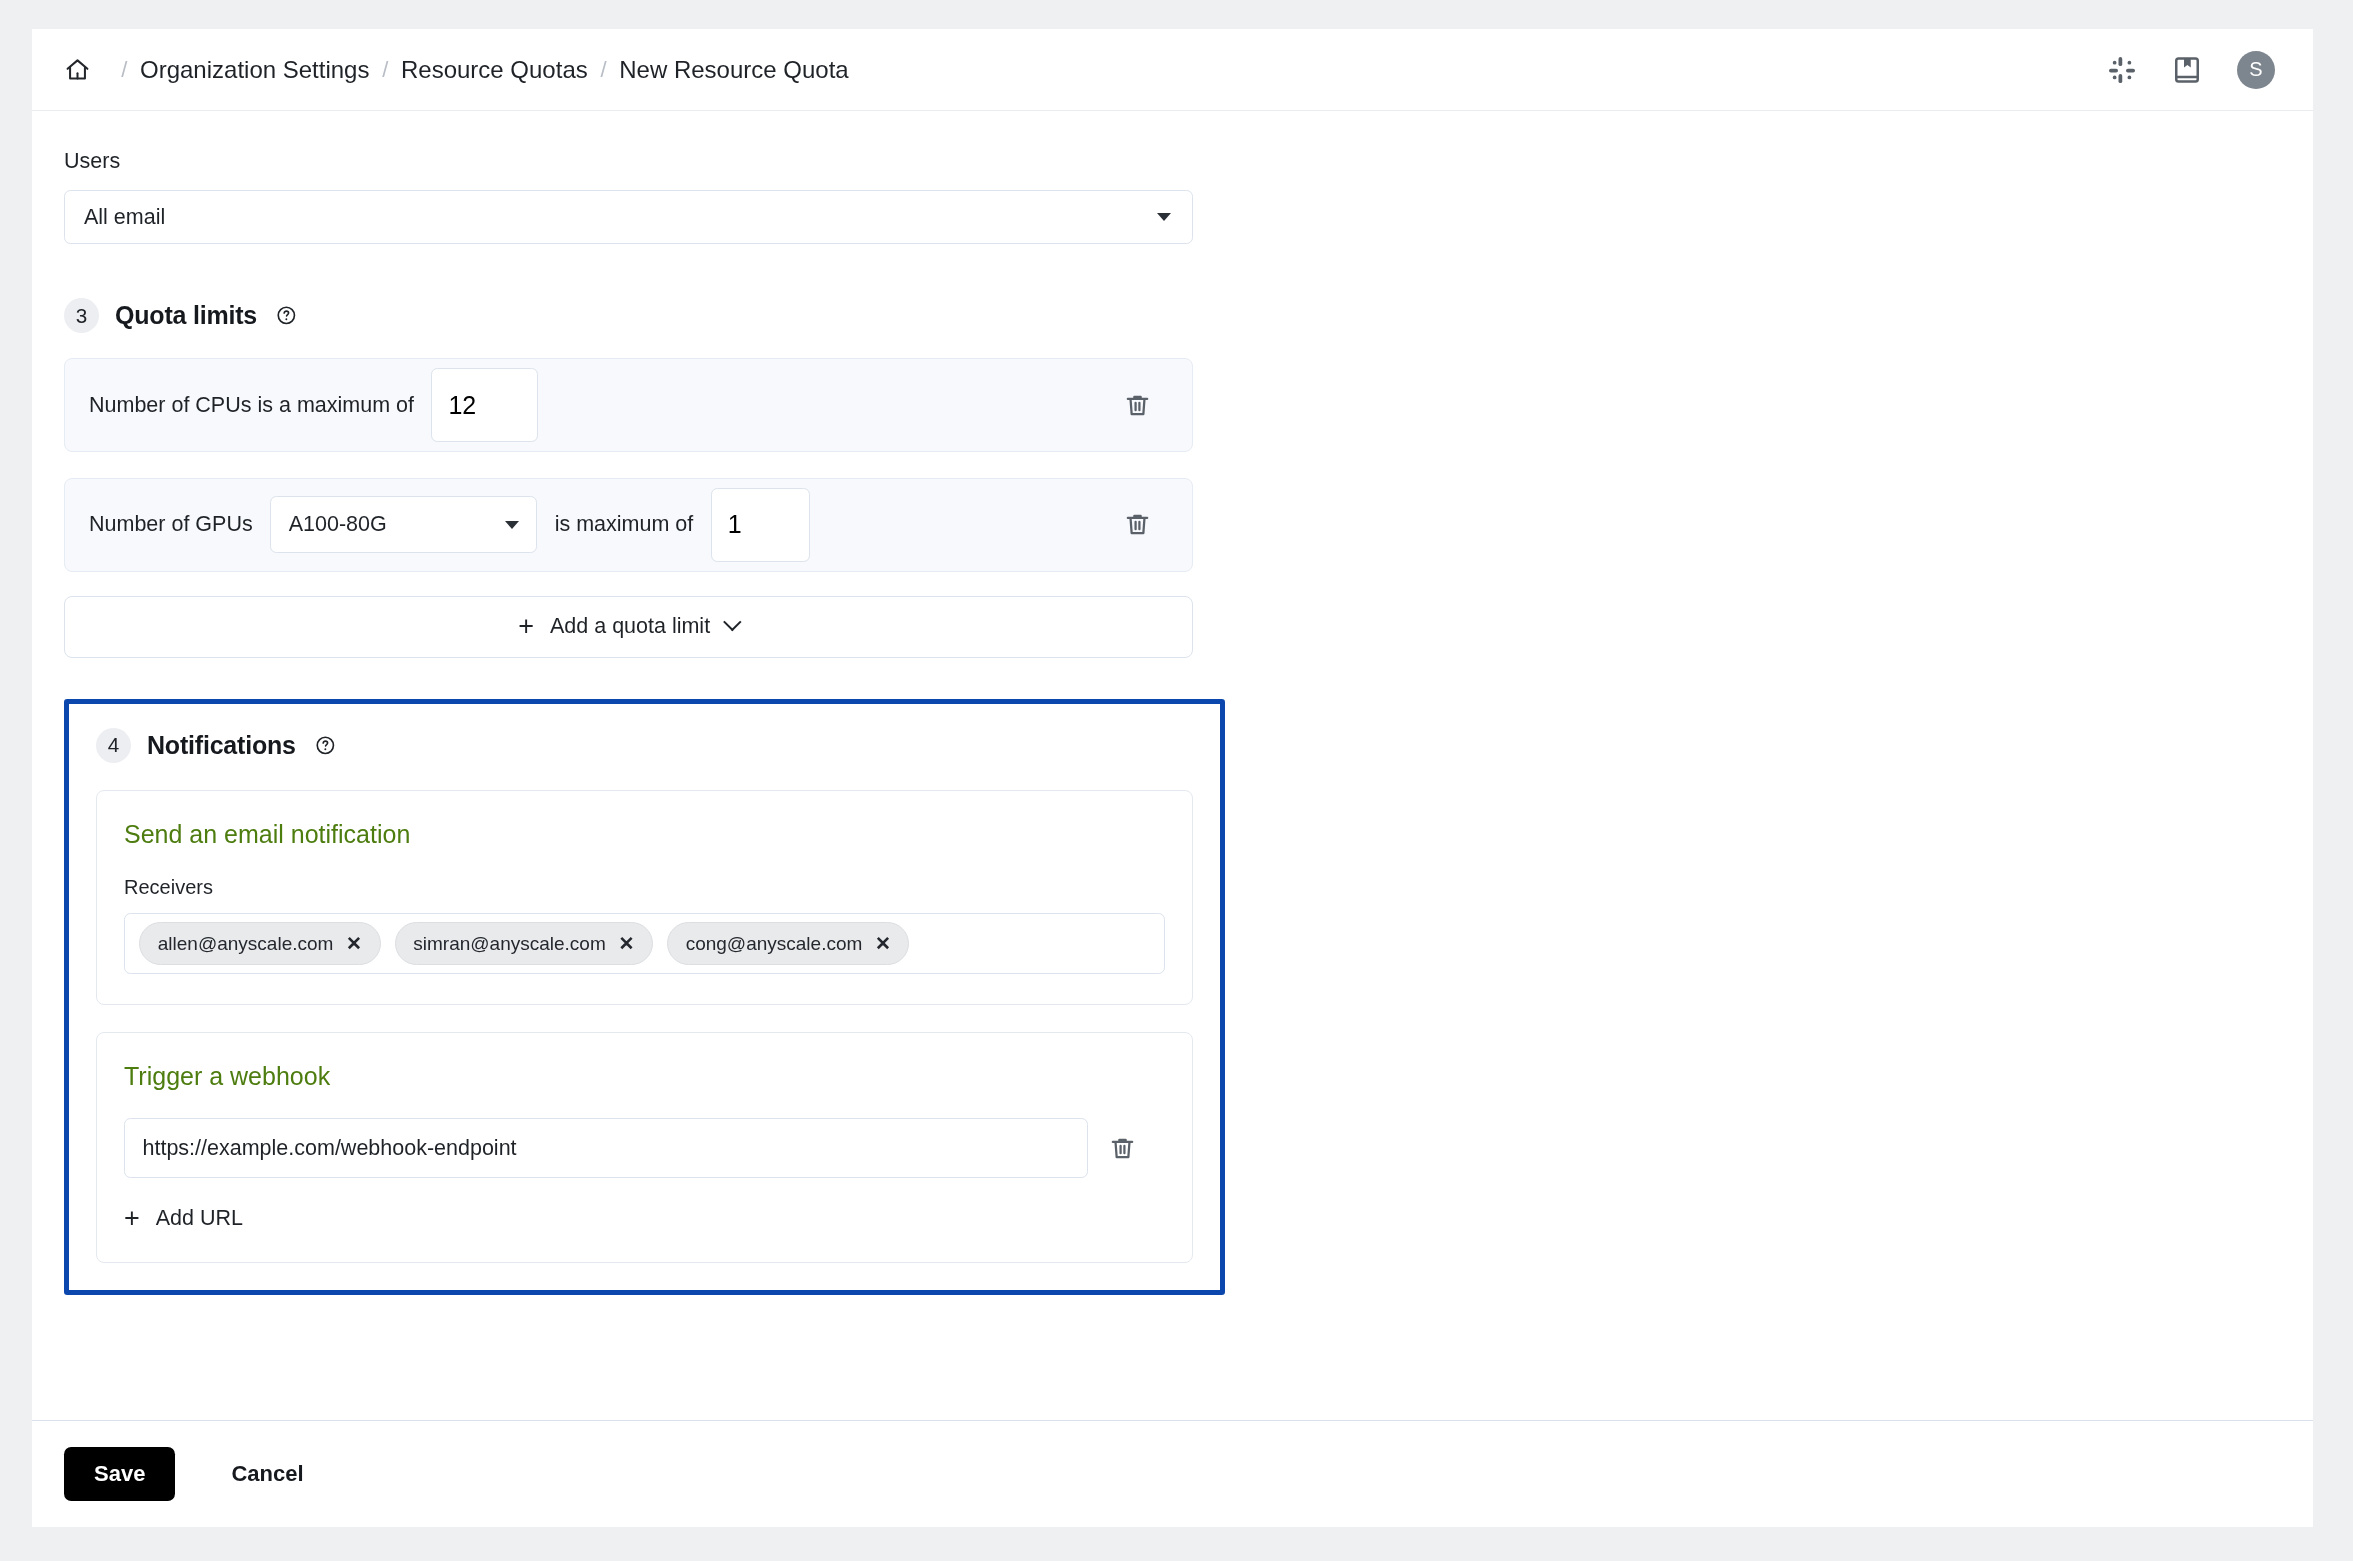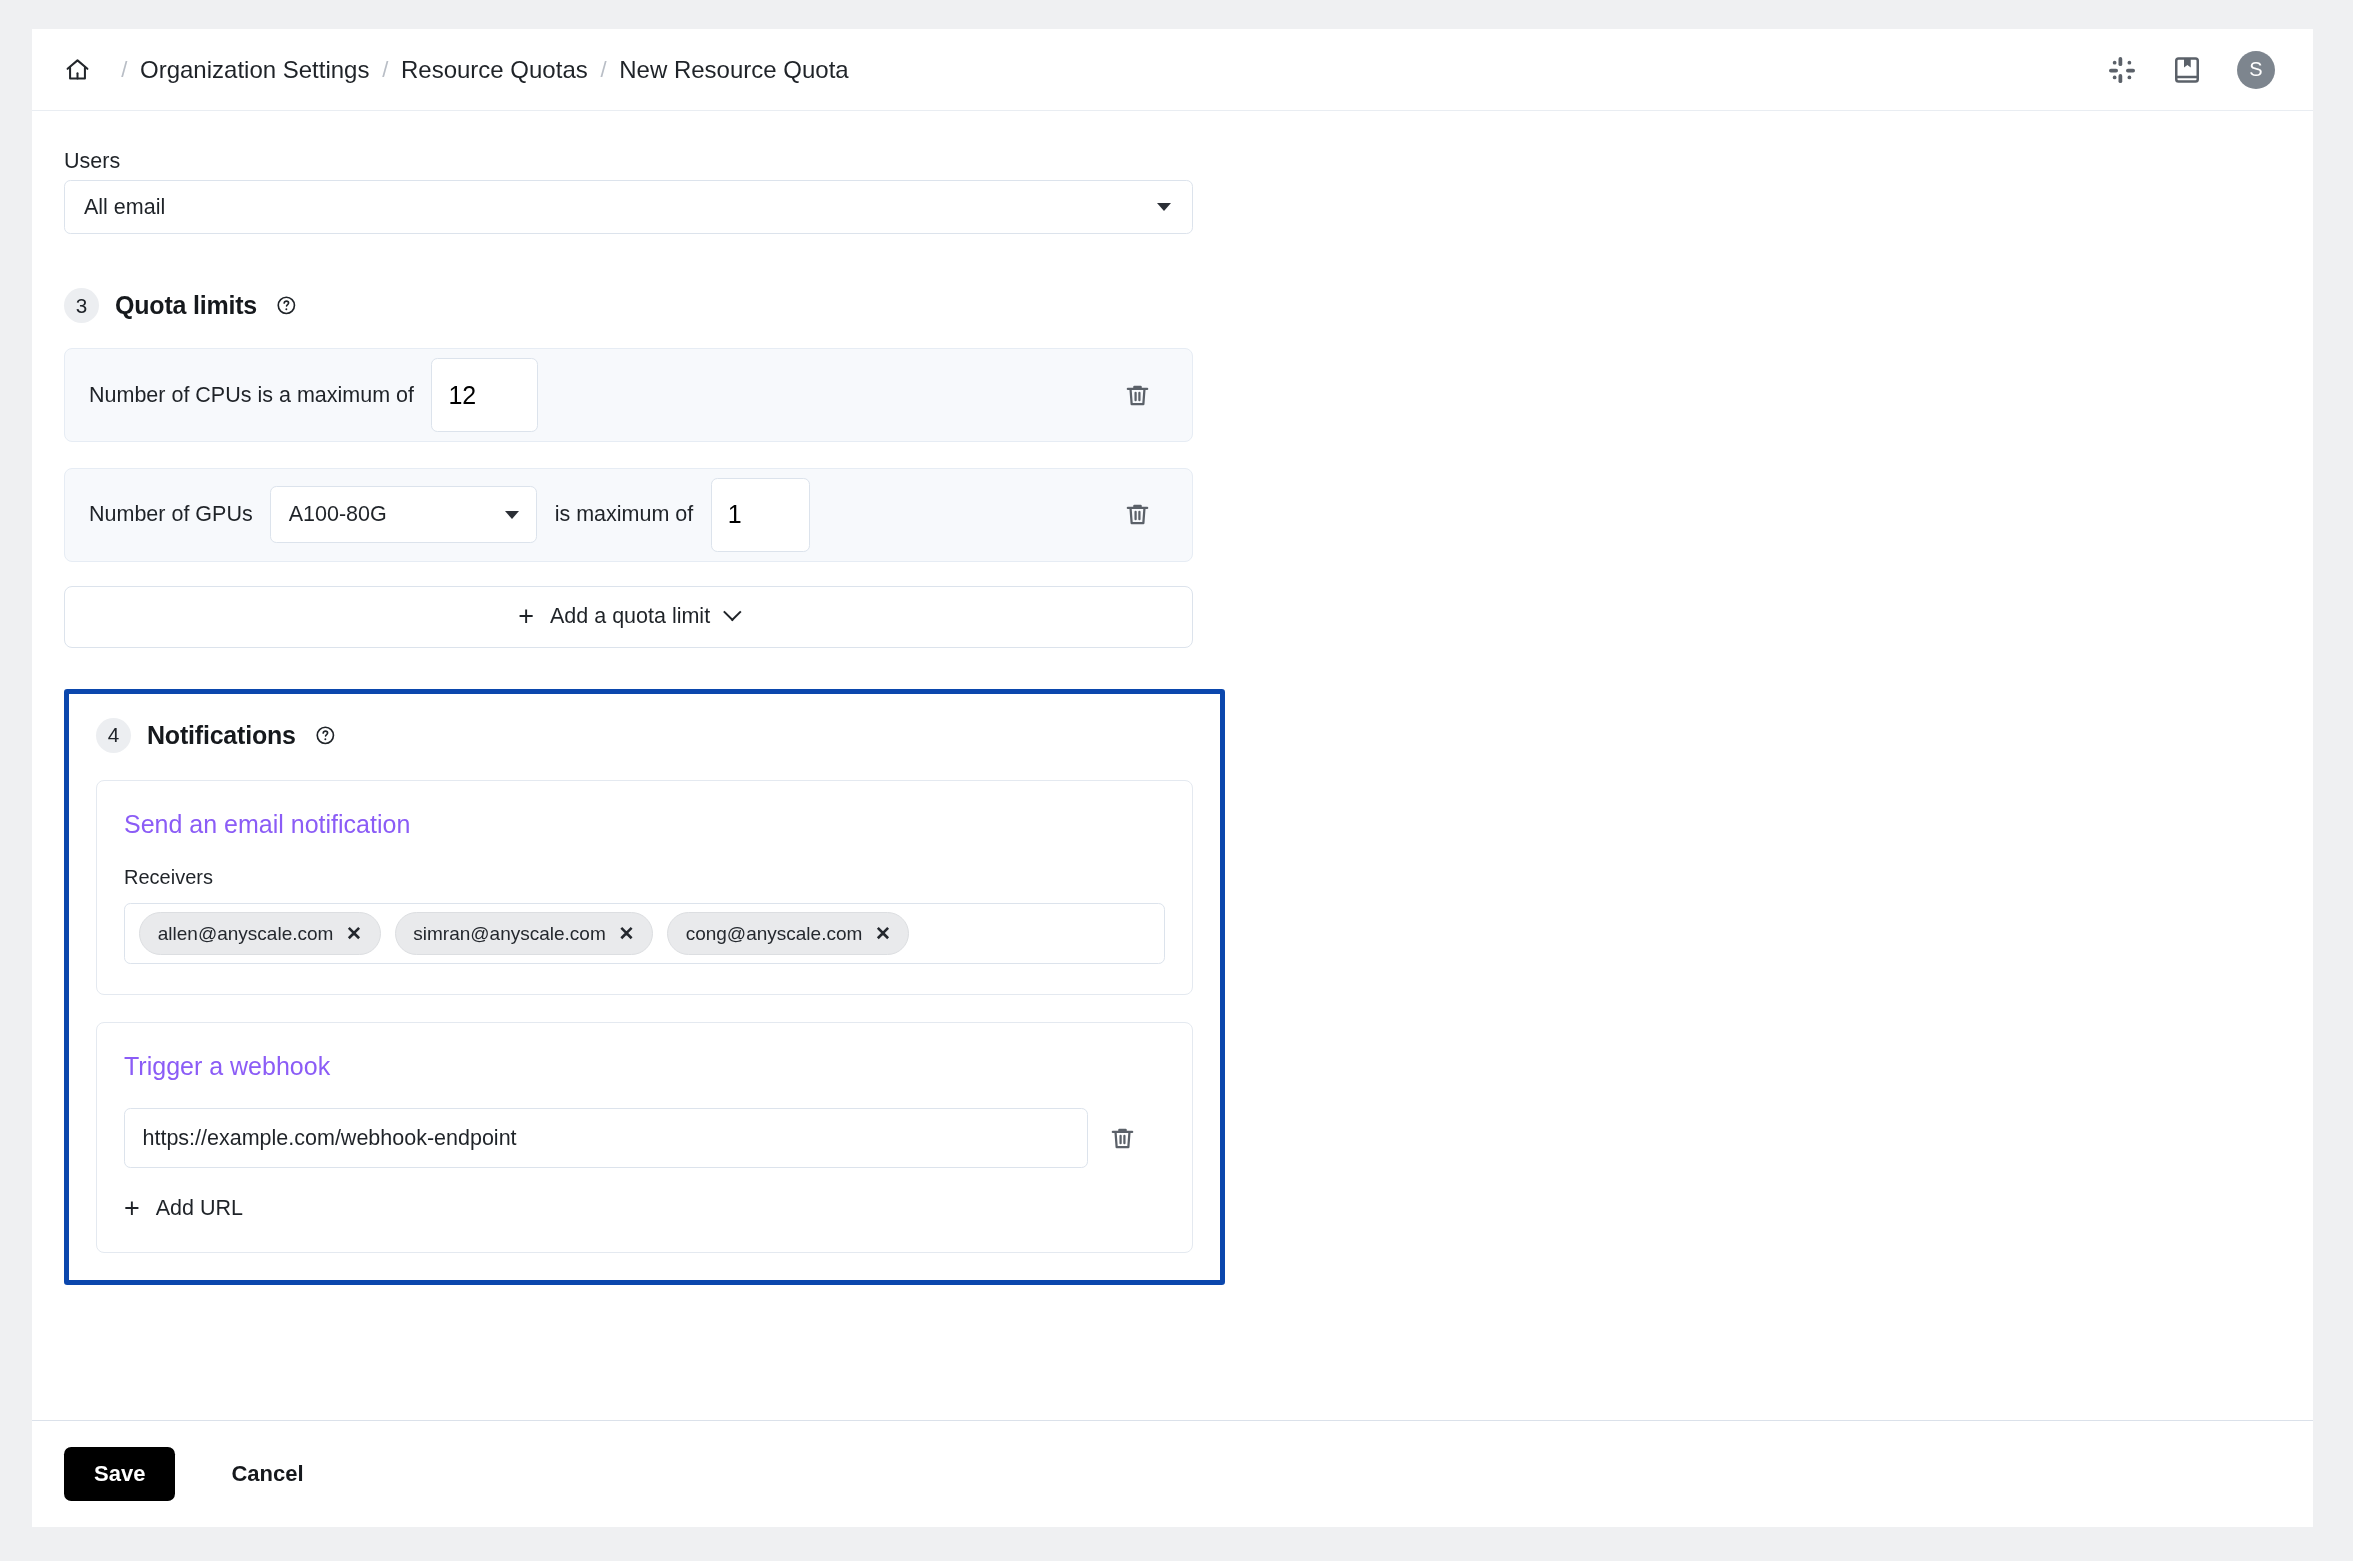--- a/index.html
+++ b/index.html
@@ -68,7 +68,7 @@
   .field-label {
     font-size: 21.5px;
     color: #1f2328;
-    margin-bottom: 6px;
+    margin-bottom: 16px;
   }
 
   .select-box {

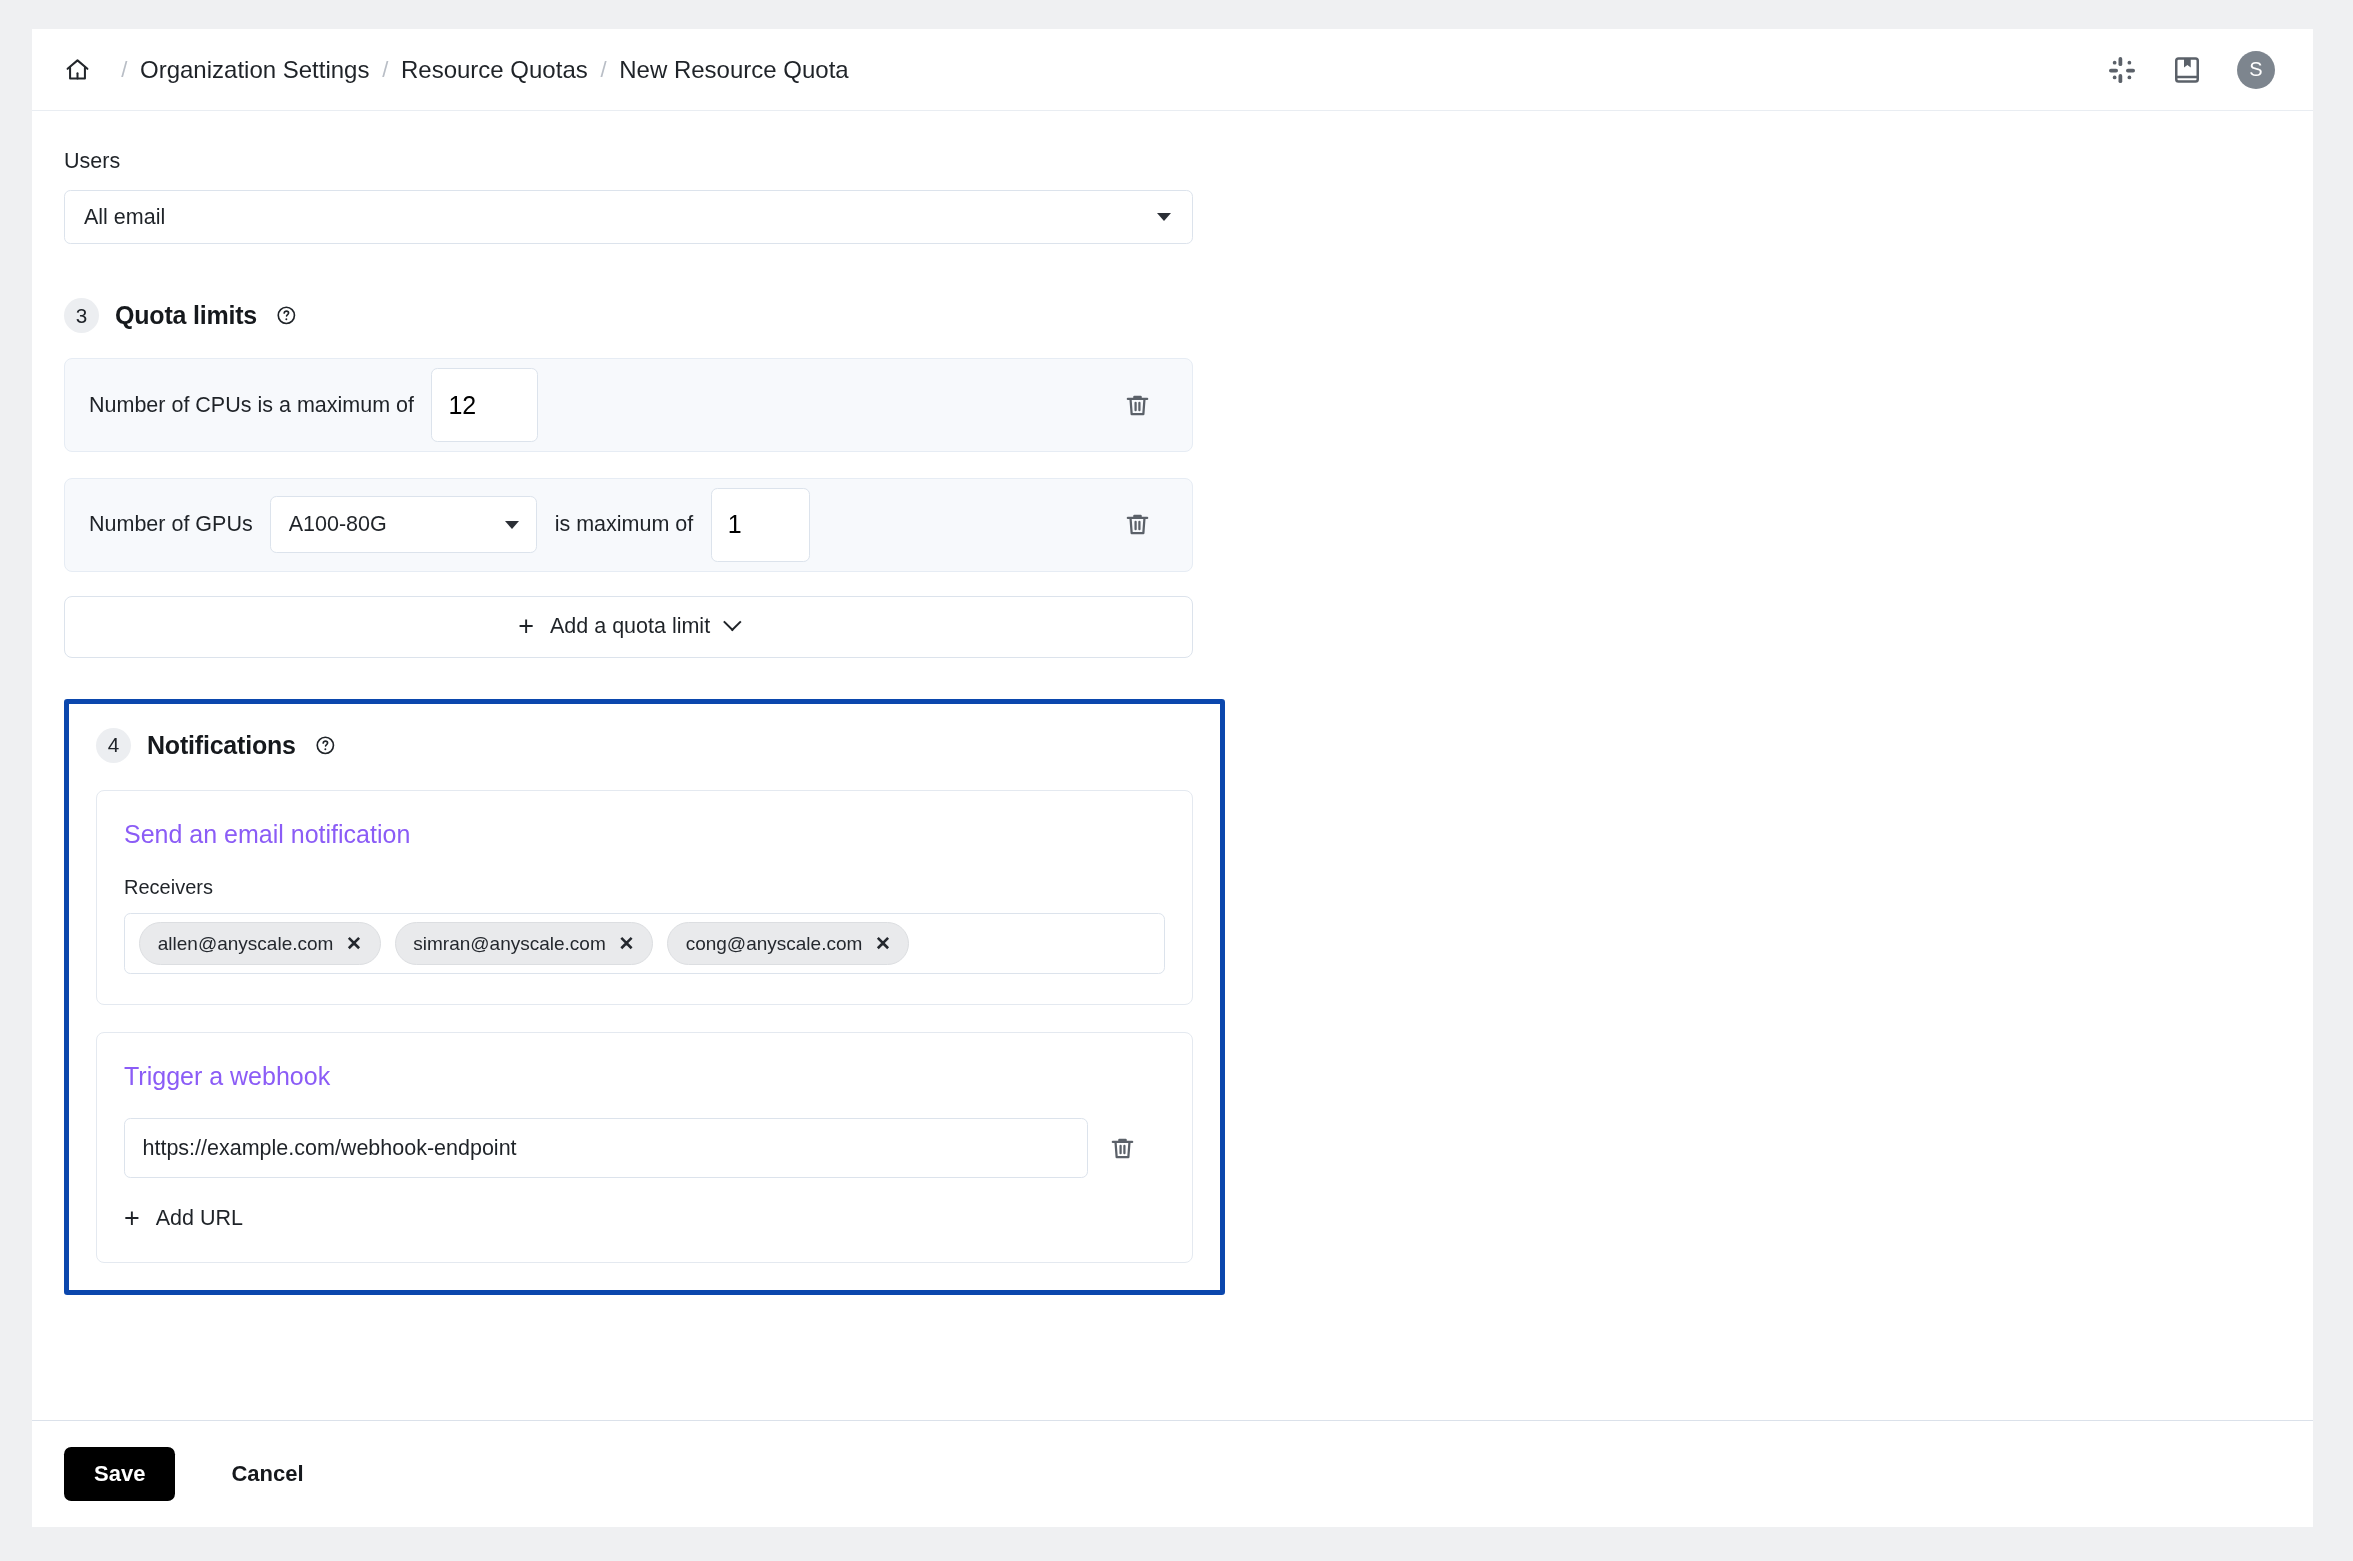--- a/index.html
+++ b/index.html
@@ -203,7 +203,7 @@
   }
   .sub-title {
     font-size: 25px;
-    color: #8b5cf6;
+    color: #4d7c0f;
     margin-bottom: 27px;
   }
   .sub-label {

